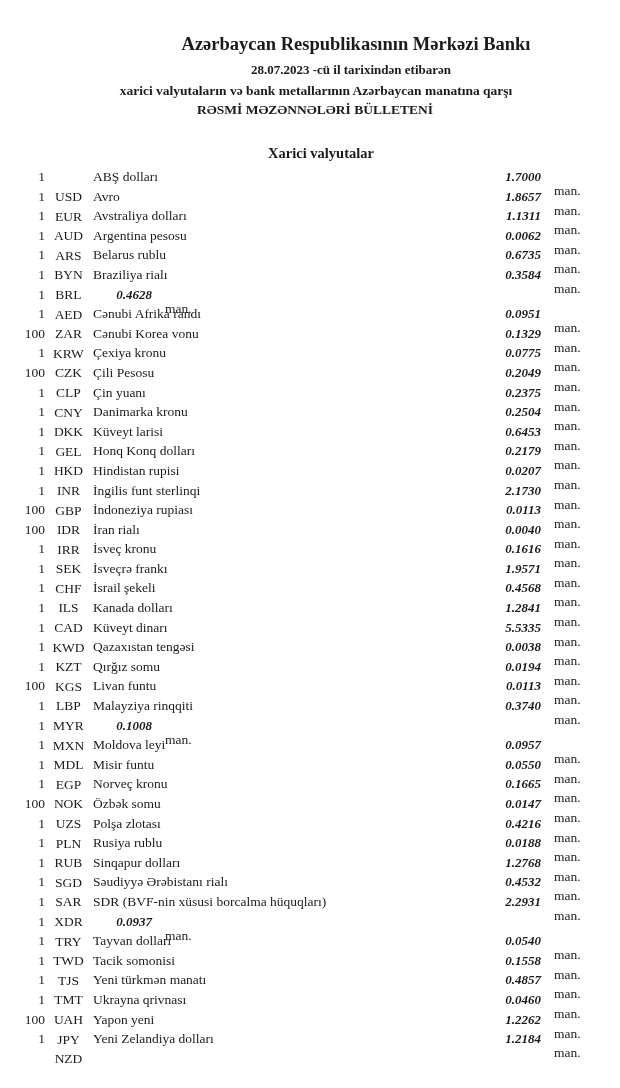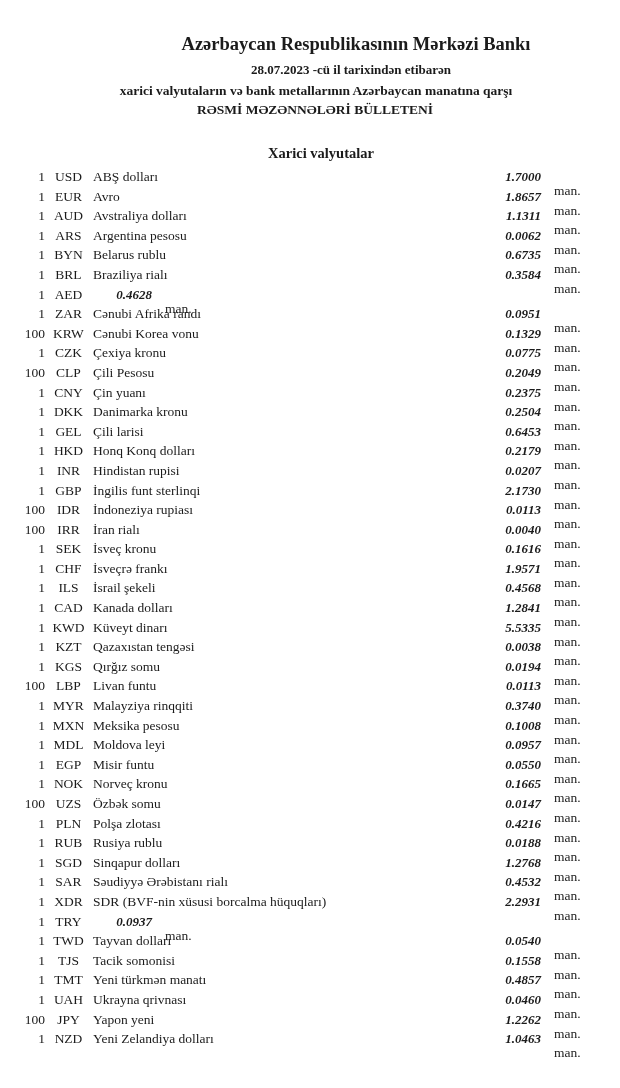--- a/index.html
+++ b/index.html
@@ -17,7 +17,7 @@
   .table{position:absolute;top:167px;left:0;width:620px;}
   .row{display:flex;height:19.6px;line-height:19.6px;font-size:13.5px;}
   .qty{width:45px;text-align:right;flex:none;}
-  .code{width:47px;text-align:center;flex:none;}
+  .code{width:47px;text-align:center;flex:none;margin-top:20px;}
   .name{flex:1;padding-left:1px;white-space:nowrap;overflow:hidden;}
   .rate{width:60px;text-align:right;font-weight:bold;font-style:italic;font-size:13px;flex:none;}
   .unit{width:79px;padding-left:13px;box-sizing:border-box;flex:none;margin-top:14px;}

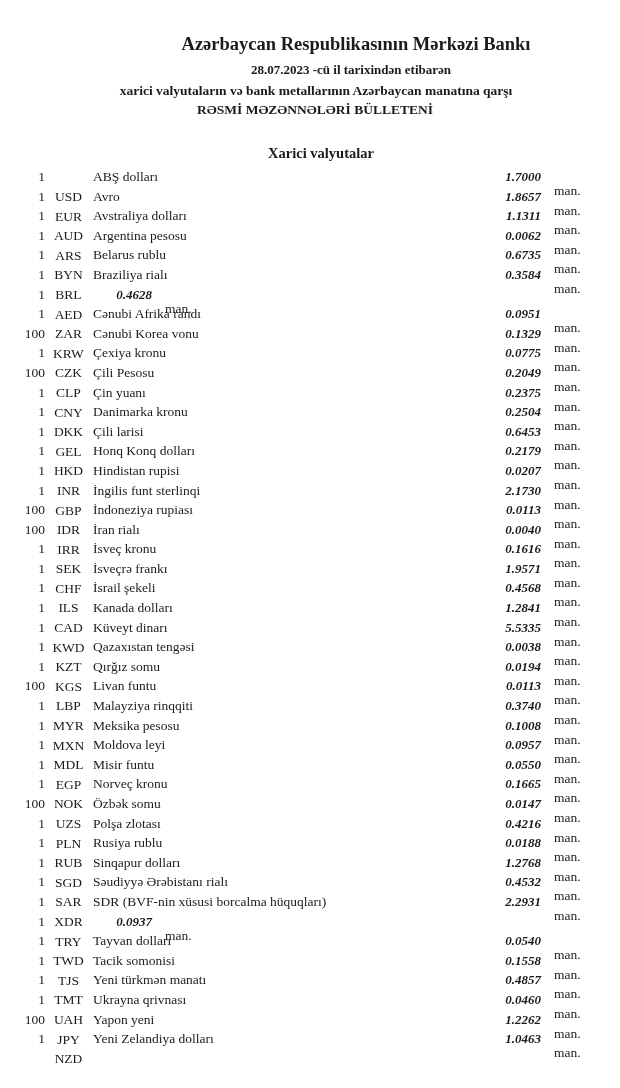--- a/index.html
+++ b/index.html
@@ -125,7 +125,7 @@
       <div class="row">
         <span class="qty">1</span>
         <span class="code">GEL</span>
-        <span class="name">Çili larisi</span>
+        <span class="name">Küveyt larisi</span>
         <span class="rate">0.6453</span>
         <span class="unit">man.</span>
       </div>

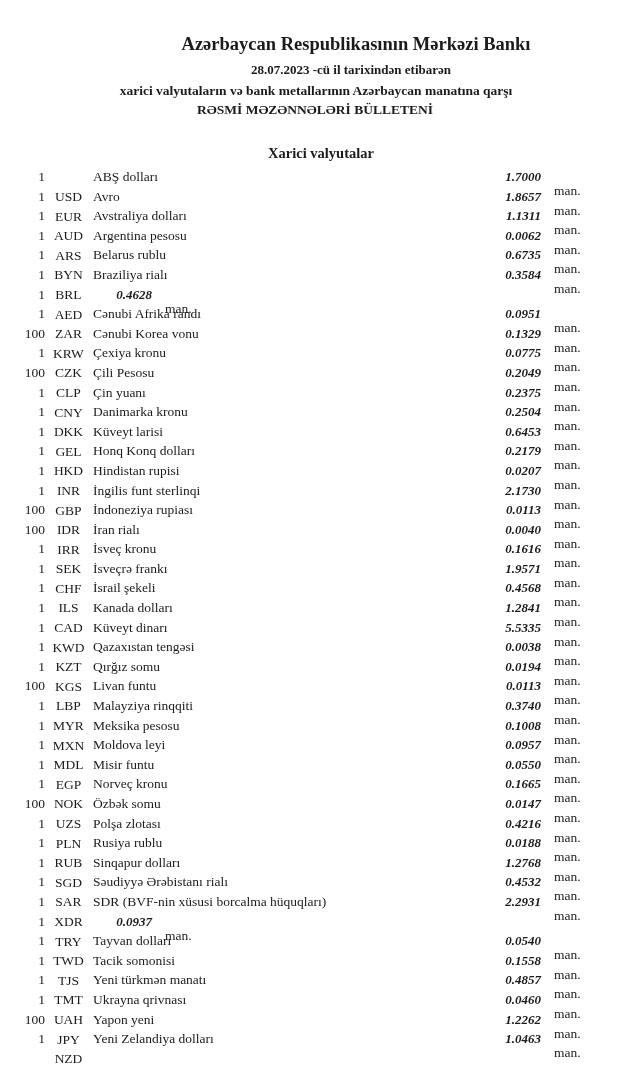--- a/index.html
+++ b/index.html
@@ -230,7 +230,6 @@
       <div class="row">
         <span class="qty">1</span>
         <span class="code">MXN</span>
-        <span class="name">Meksika pesosu</span>
         <span class="rate">0.1008</span>
         <span class="unit">man.</span>
       </div>

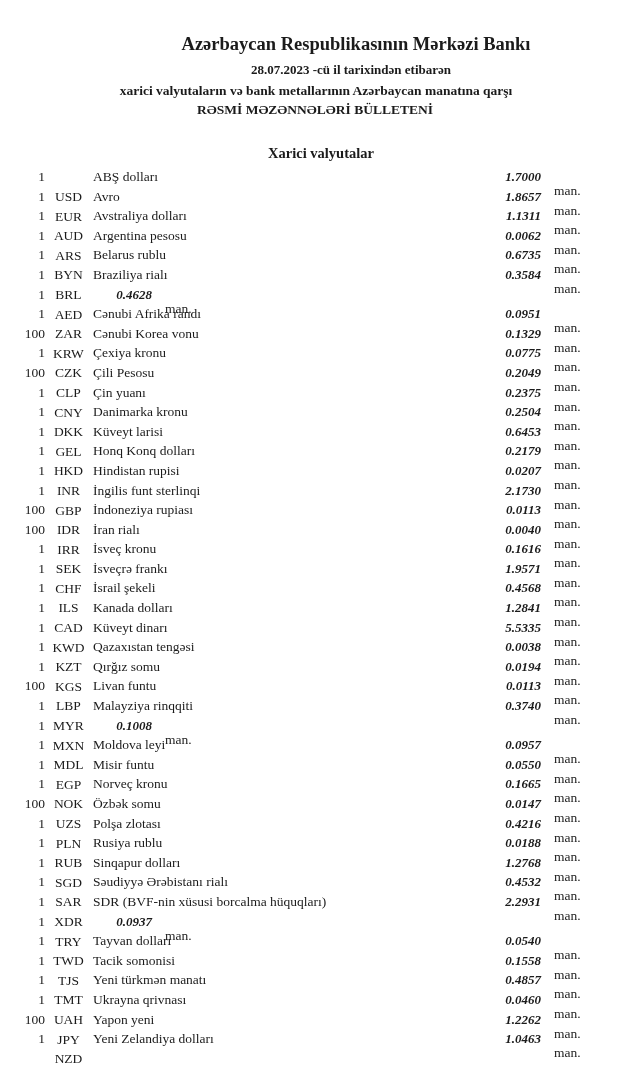--- a/index.html
+++ b/index.html
@@ -341,7 +341,7 @@
         <span class="qty">1</span>
         <span class="code">NZD</span>
         <span class="name">Yeni Zelandiya dolları</span>
-        <span class="rate">1.0463</span>
+        <span class="rate">1.2184</span>
         <span class="unit">man.</span>
       </div>
     </div>

